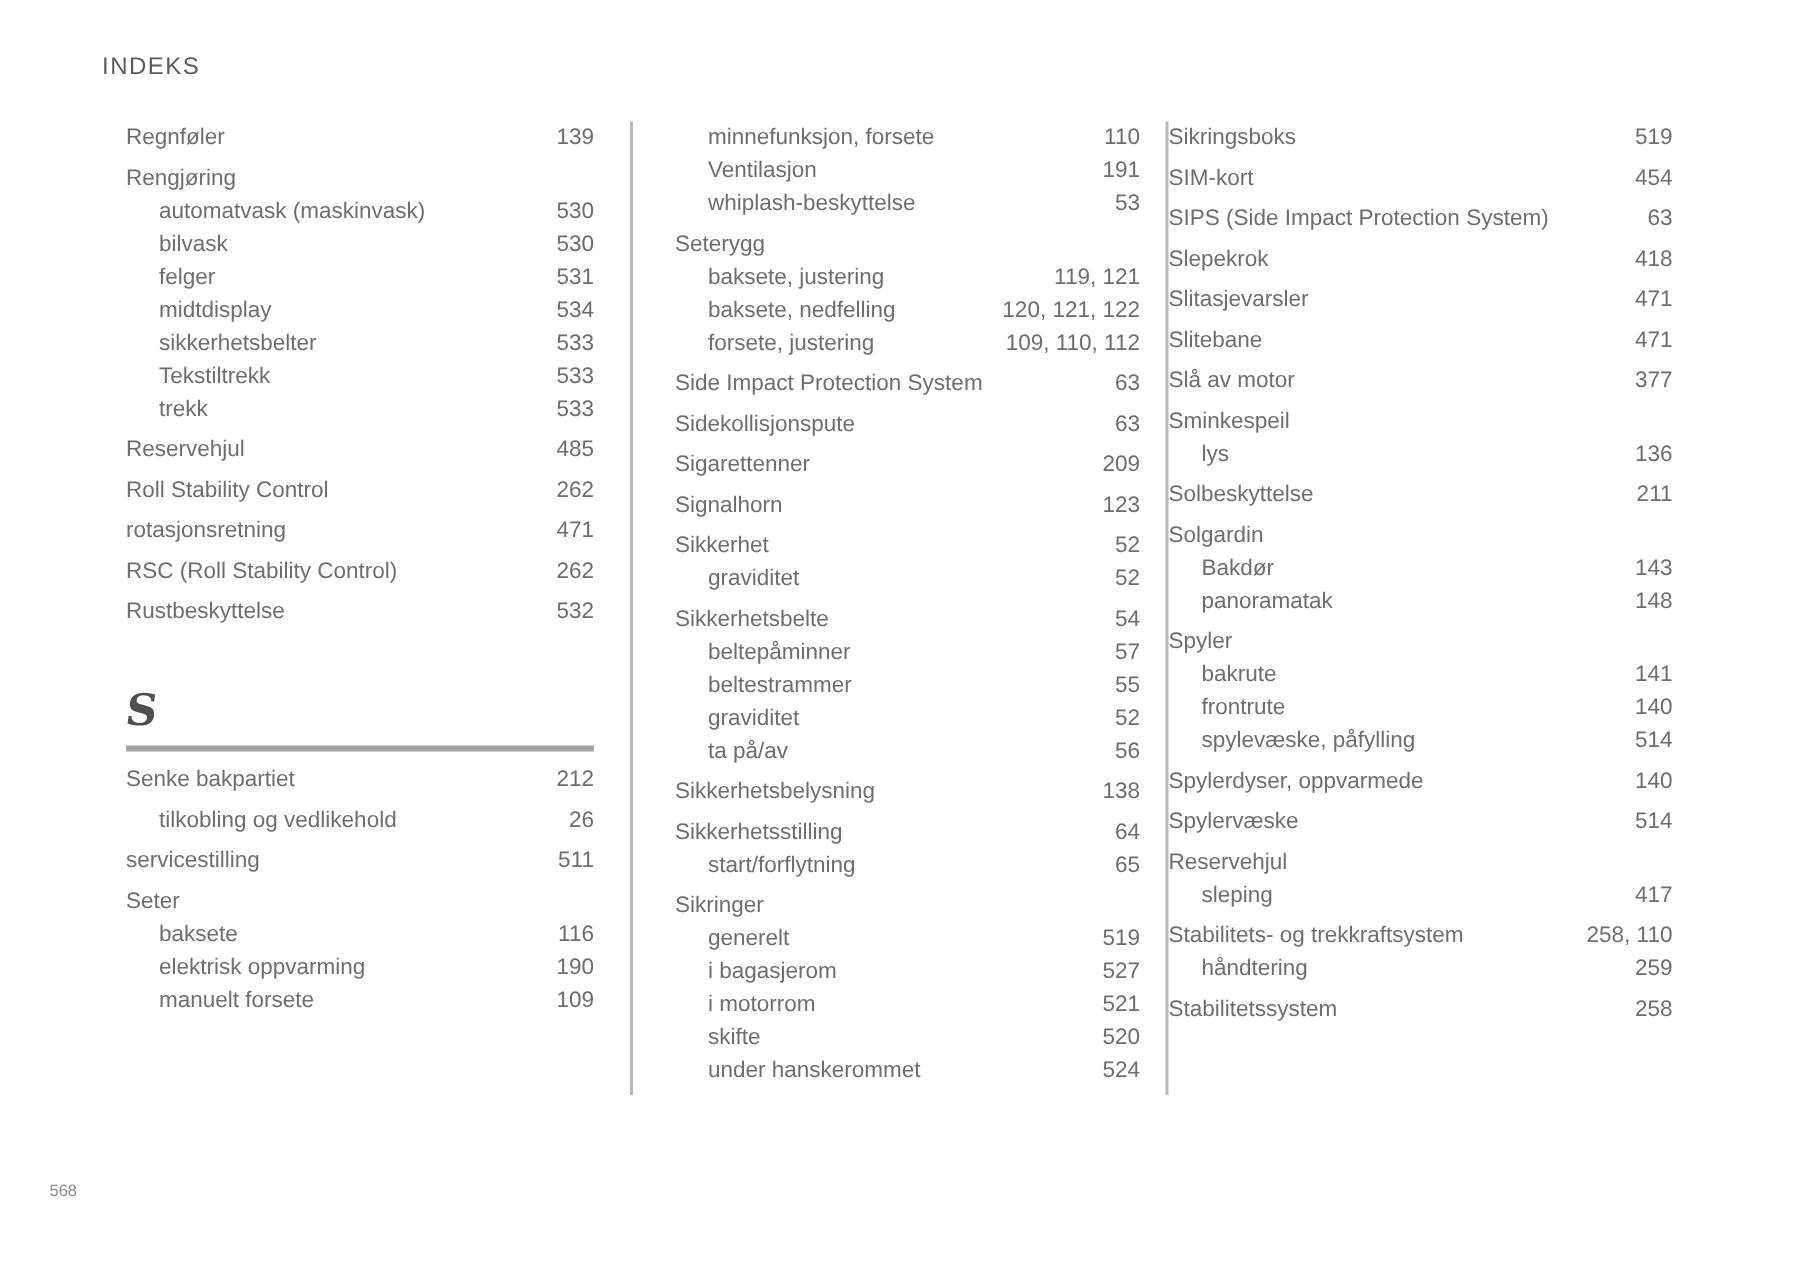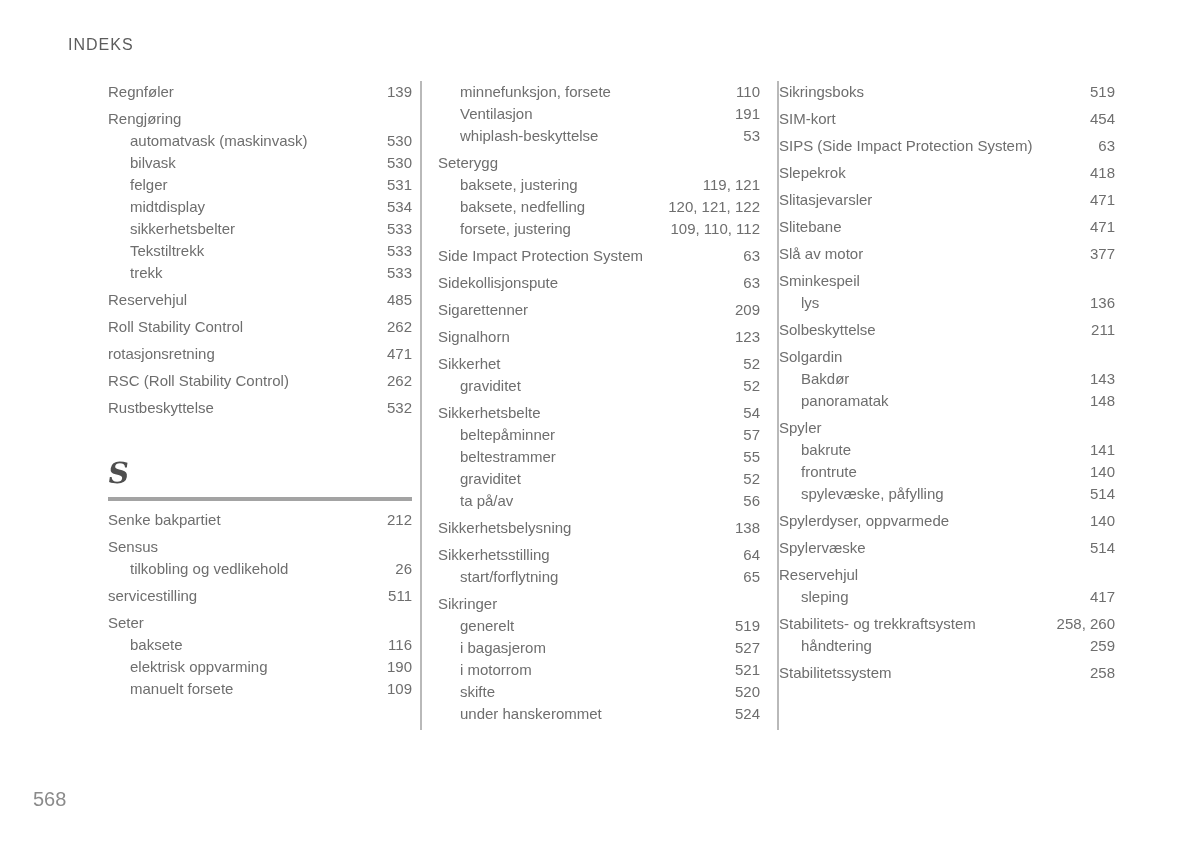--- a/index.html
+++ b/index.html
@@ -34,7 +34,7 @@
     font-size: 15px;
   }
   .index-col { min-height: 10px; }
-  .index-col.c1 { padding-right: 8px; margin-left: 24px; }
+  .index-col.c1 { padding-right: 24px; }
   .index-col.c2 { border-left: 2px solid var(--divider); padding-left: 16px; padding-right: 17px; }
   .index-col.c3 { border-left: 2px solid var(--divider); padding-right: 29px; }
   .entry-block { margin-bottom: 5px; }

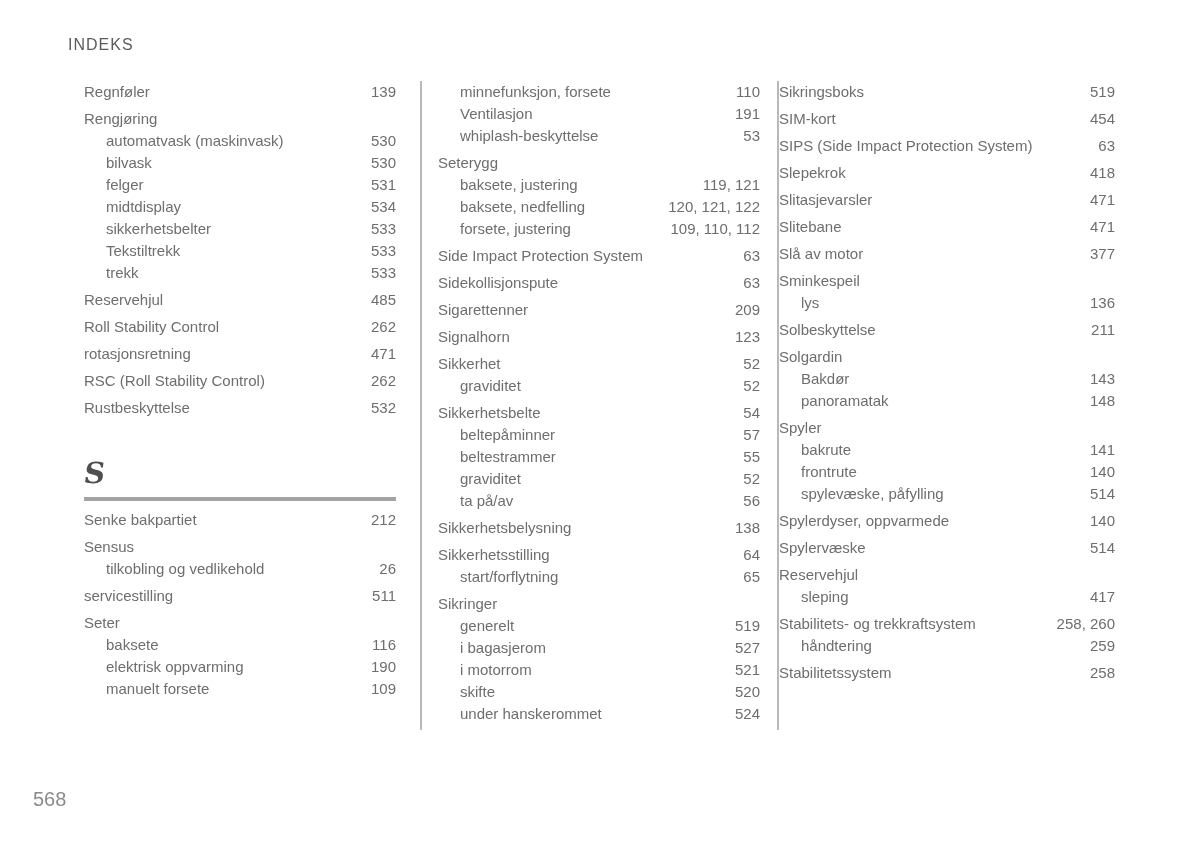--- a/index.html
+++ b/index.html
@@ -35,7 +35,7 @@
   }
   .index-col { min-height: 10px; }
   .index-col.c1 { padding-right: 24px; }
-  .index-col.c2 { border-left: 2px solid var(--divider); padding-left: 16px; padding-right: 17px; }
+  .index-col.c2 { border-left: 2px solid var(--divider); padding-left: 28px; padding-right: 17px; }
   .index-col.c3 { border-left: 2px solid var(--divider); padding-right: 29px; }
   .entry-block { margin-bottom: 5px; }
   .entry-row {

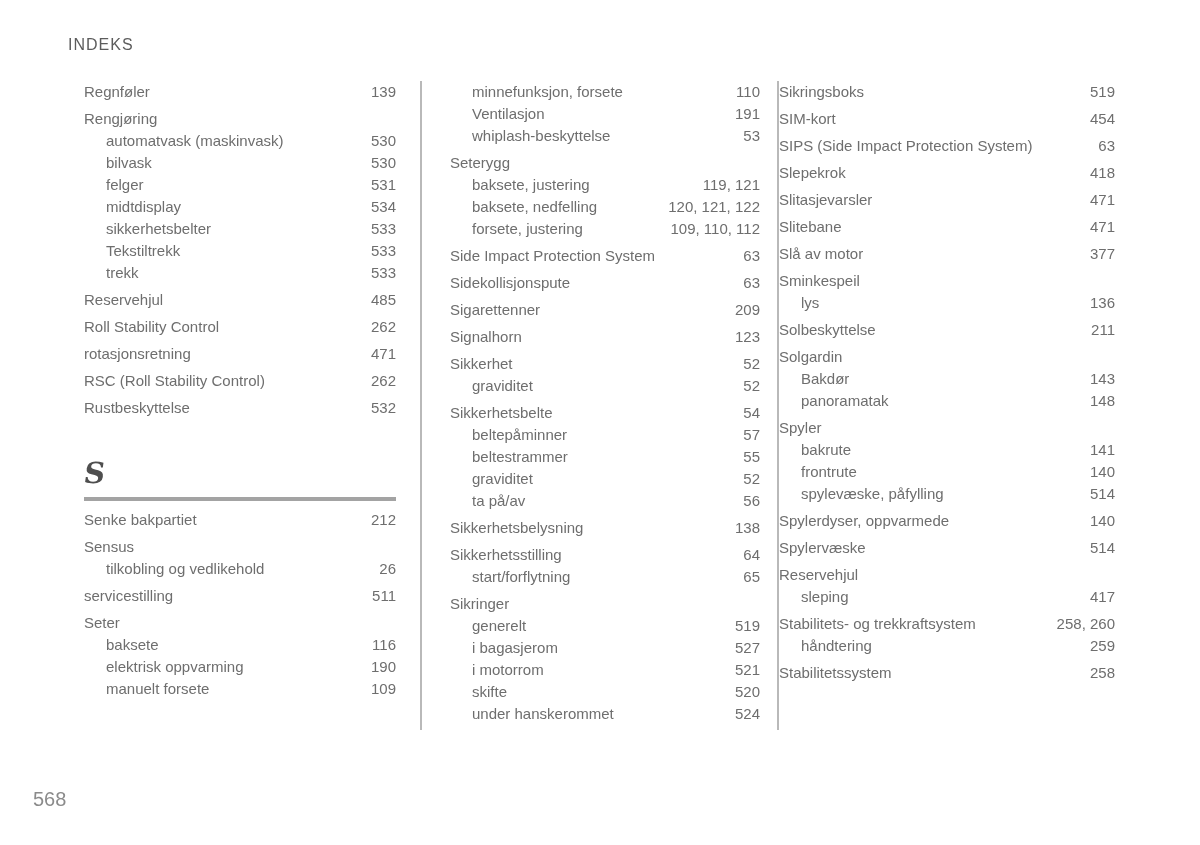--- a/index.html
+++ b/index.html
@@ -154,9 +154,6 @@
         </div>
       </div>
       <div class="entry-block">
-        <div class="entry-row">
-          <span class="entry-label">Sensus</span>
-        </div>
         <div class="entry-row sub">
           <span class="entry-label">tilkobling og vedlikehold</span>
           <span class="entry-pages">26</span>

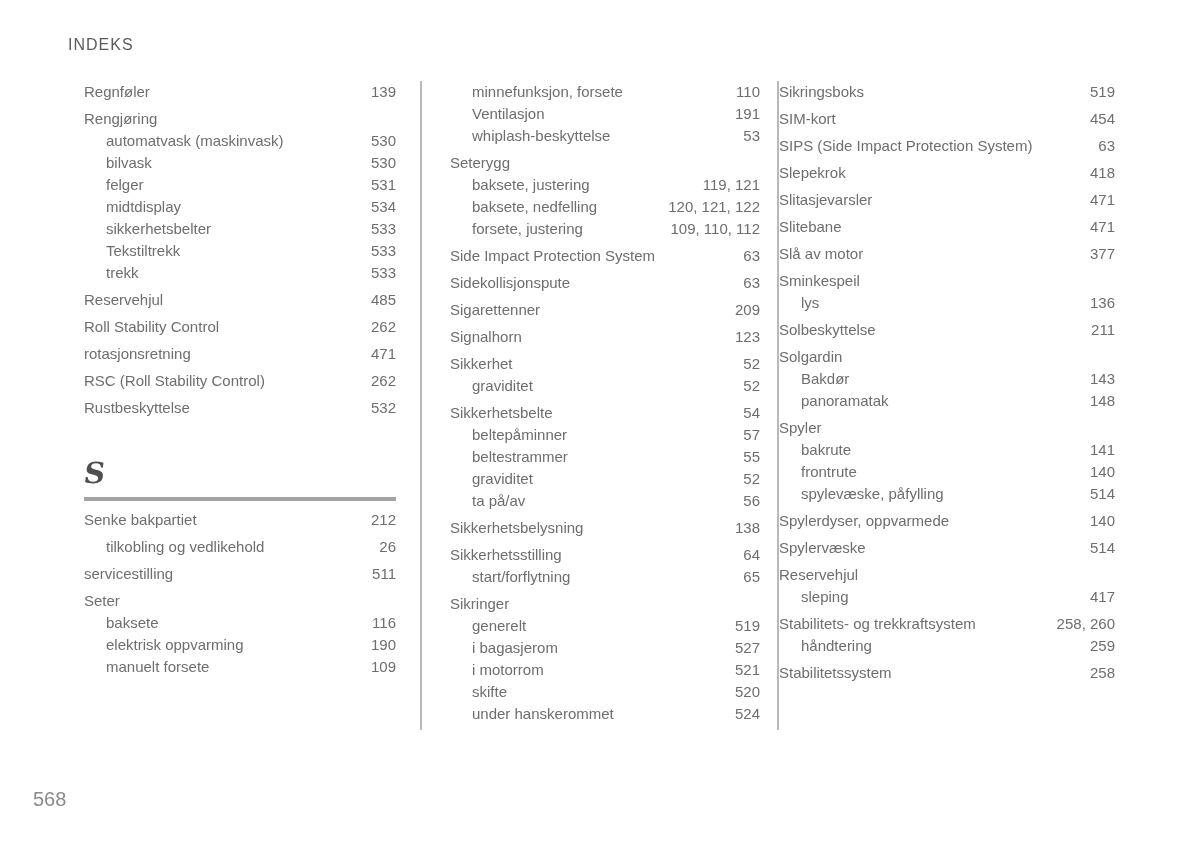--- a/index.html
+++ b/index.html
@@ -425,7 +425,7 @@
       <div class="entry-block">
         <div class="entry-row">
           <span class="entry-label">Stabilitets- og trekkraftsystem</span>
-          <span class="entry-pages">258, 260</span>
+          <span class="entry-pages">258, 110</span>
         </div>
         <div class="entry-row sub">
           <span class="entry-label">håndtering</span>

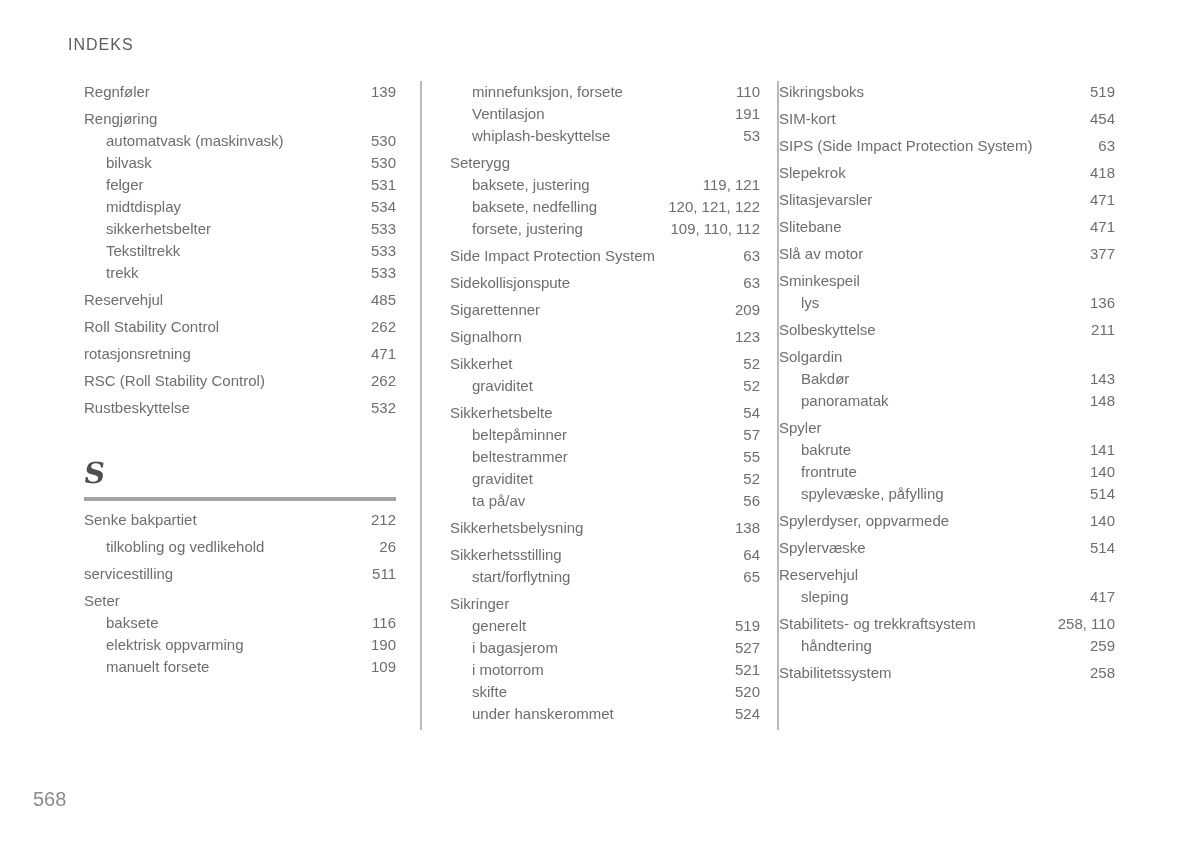--- a/index.html
+++ b/index.html
@@ -66,7 +66,7 @@
     position: absolute;
     left: 33px;
     top: 788px;
-    font-size: 20px;
+    font-size: 11px;
     color: var(--page-number);
   }
 </style>

